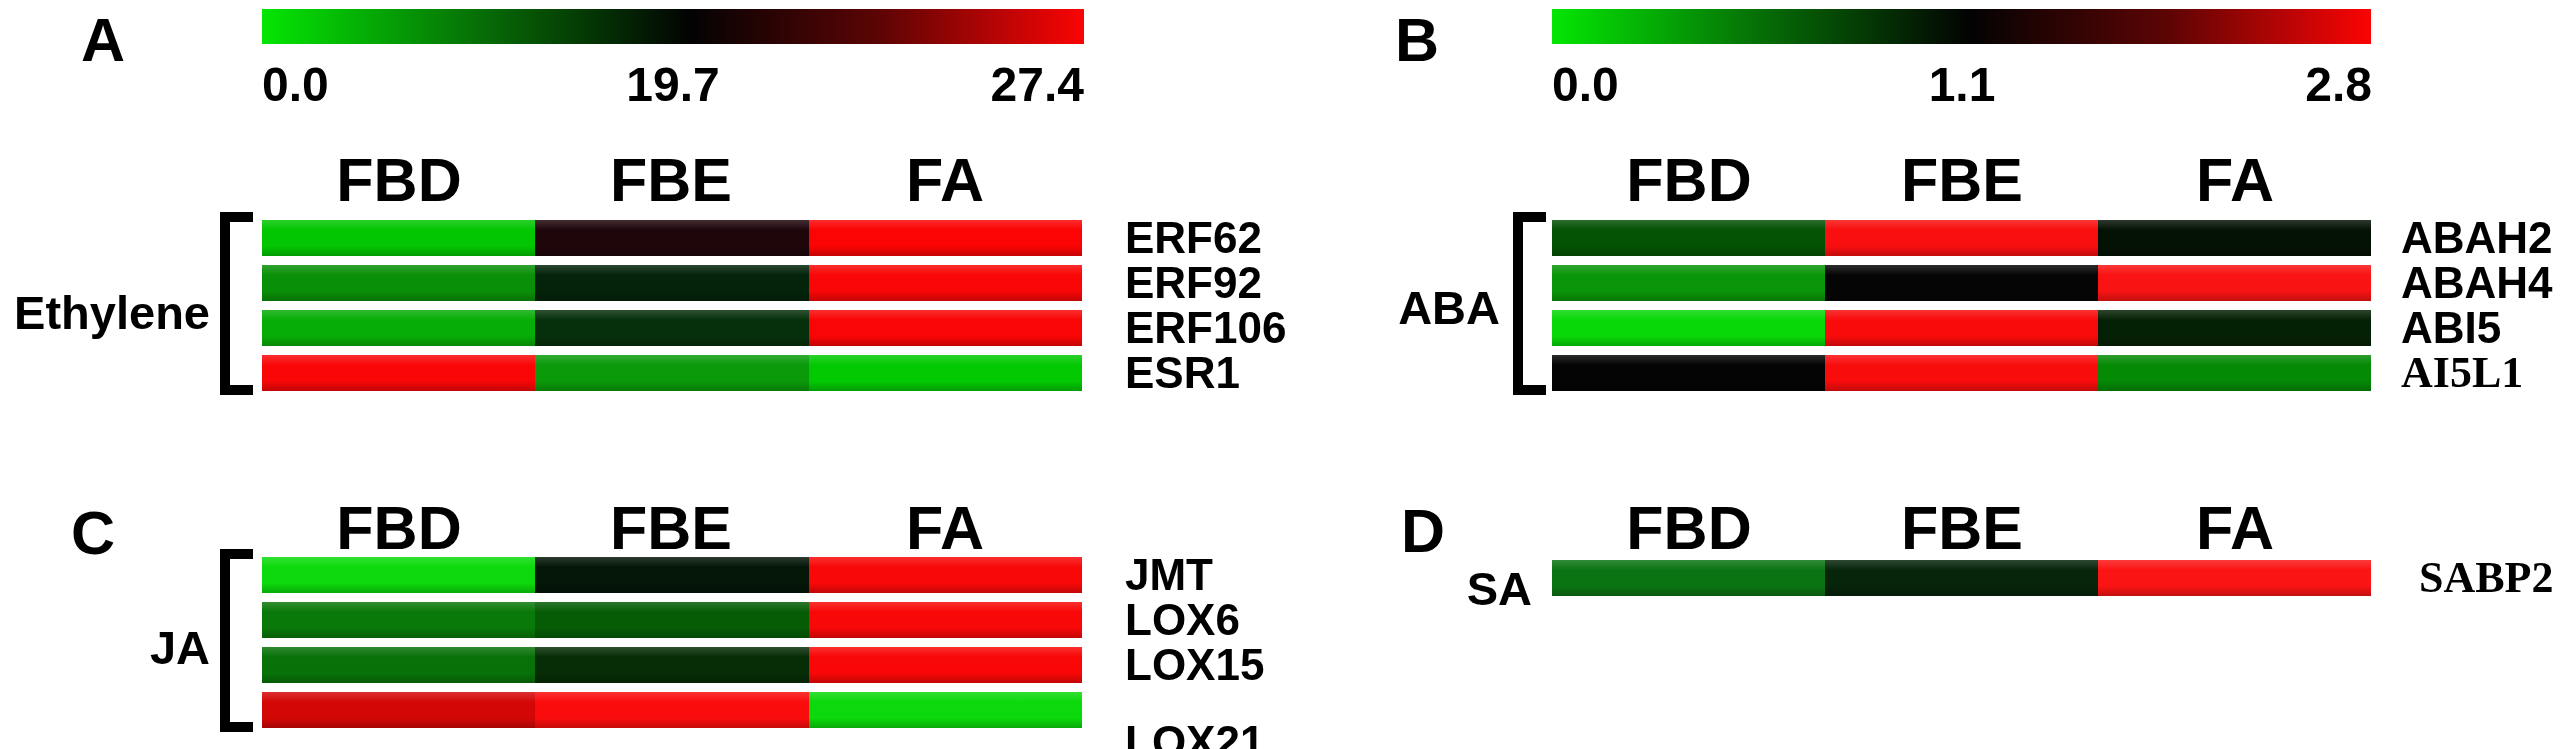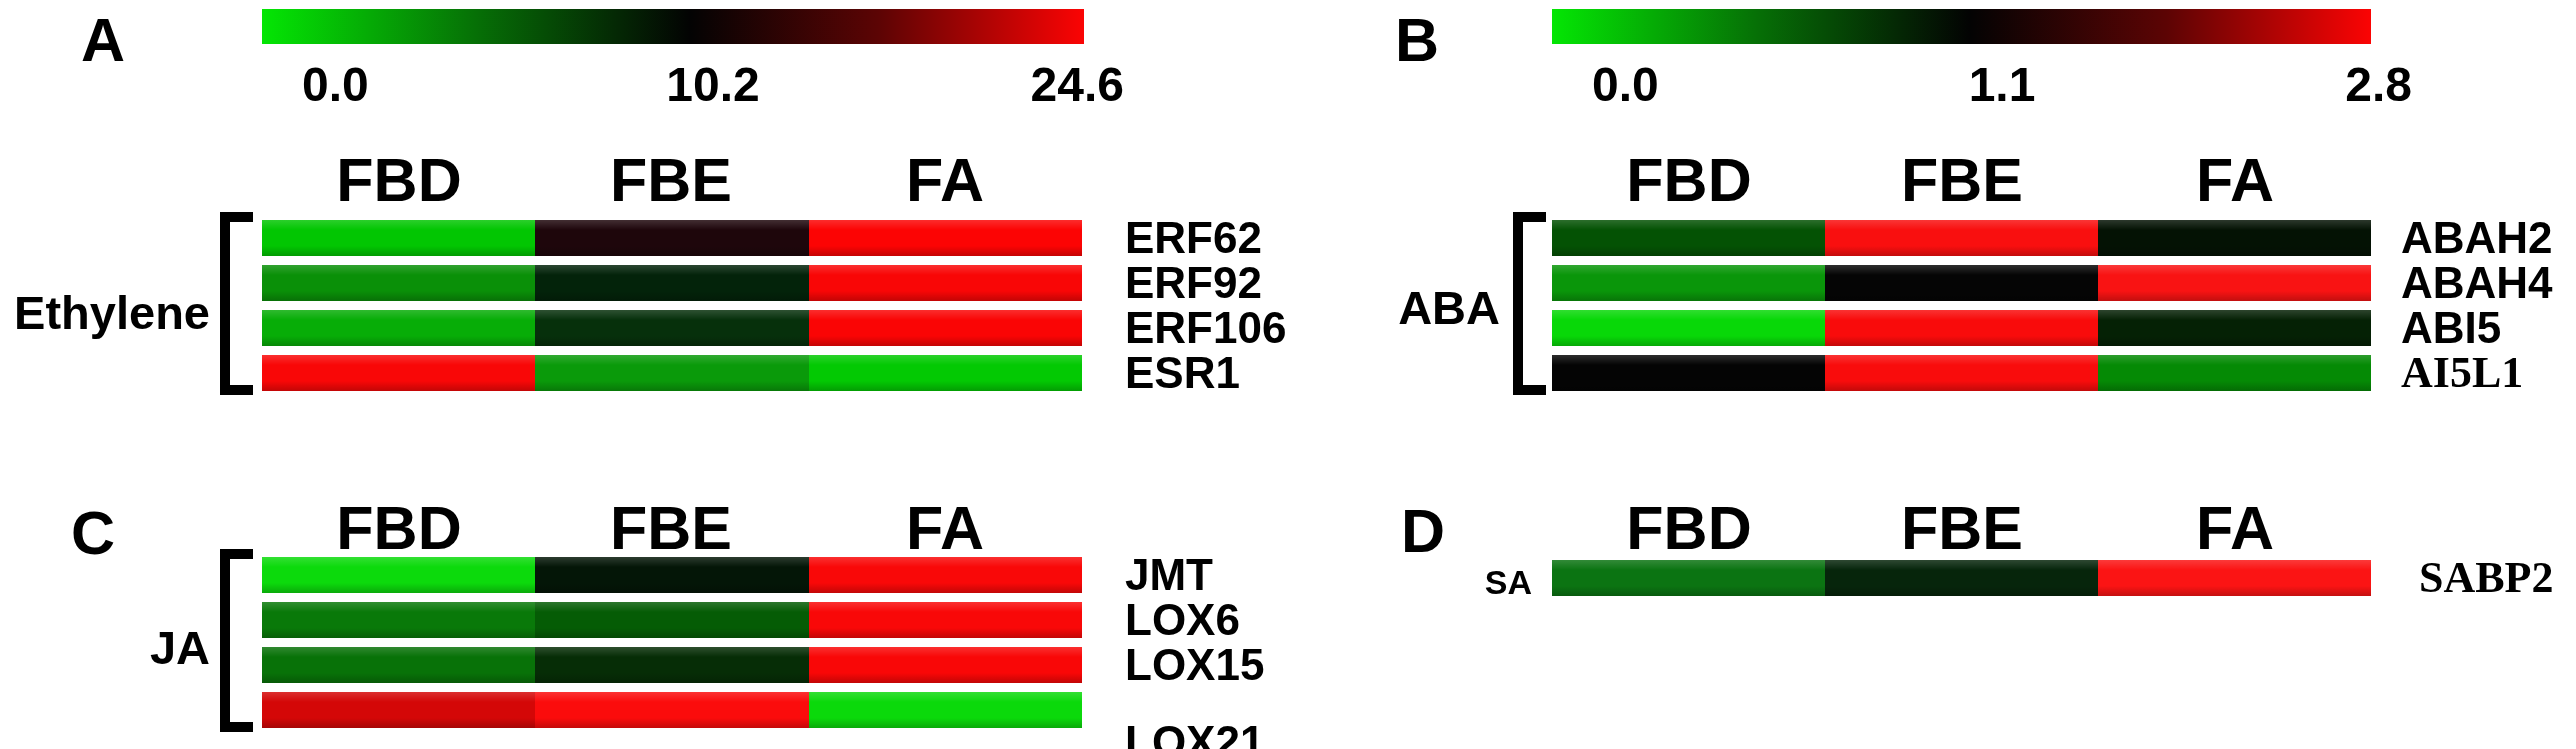--- a/index.html
+++ b/index.html
@@ -24,7 +24,7 @@
   #cb-b{left:1552px;width:819px;
     background:linear-gradient(90deg,#04e604 0%,#067006 25%,#030303 51%,#5c0404 75%,#fb0404 100%);}
 
-  .tick{position:absolute;top:61px;font-size:48px;line-height:1;white-space:nowrap;margin-left:40px;}
+  .tick{position:absolute;top:61px;font-size:48px;line-height:1;white-space:nowrap;}
   #tick-a-min{left:262px;}
   #tick-a-mid{left:673px;transform:translateX(-50%);}
   #tick-a-max{left:1084px;transform:translateX(-100%);}

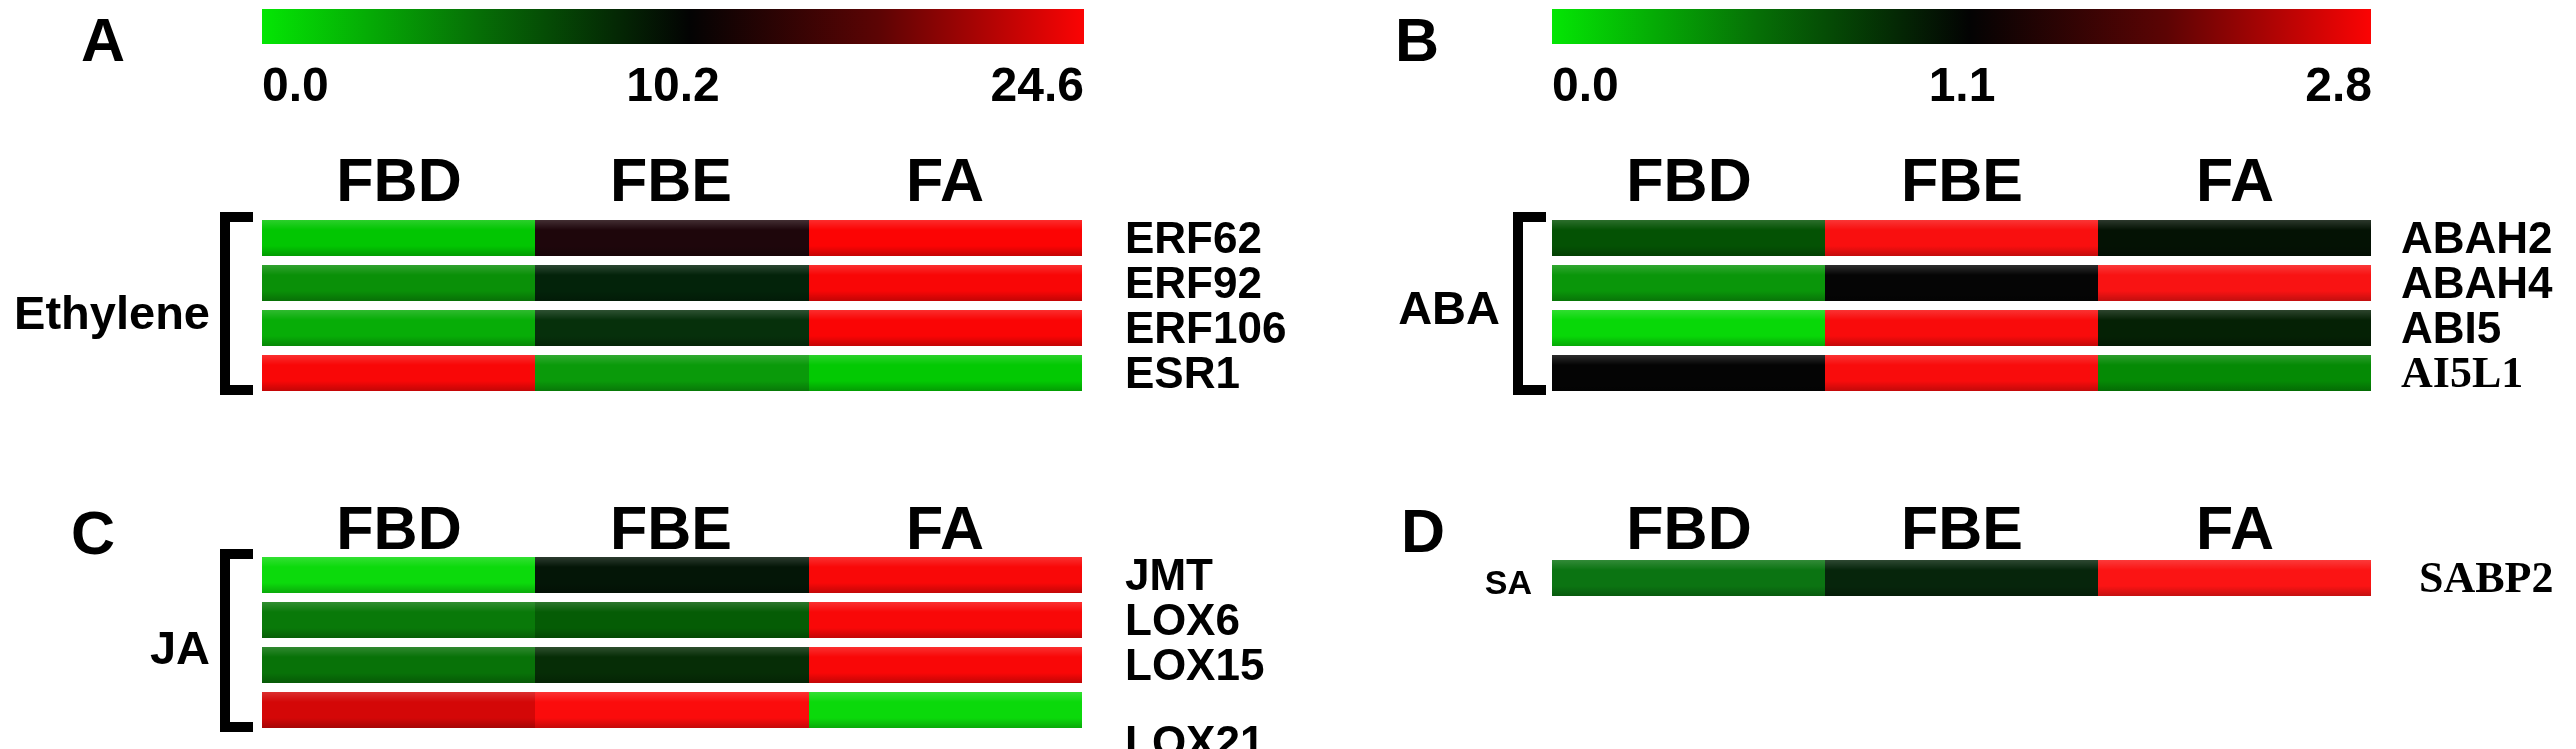--- a/index.html
+++ b/index.html
@@ -76,7 +76,7 @@
     <div class="letter" id="lt-a">A</div>
     <div class="colorbar" id="cb-a"></div>
     <div class="tick" id="tick-a-min">0.0</div>
-    <div class="tick" id="tick-a-mid">10.2</div>
+    <div class="tick" id="tick-a-mid">19.7</div>
     <div class="tick" id="tick-a-max">24.6</div>
     <div class="colhead" id="ch-a-0">FBD</div>
     <div class="colhead" id="ch-a-1">FBE</div>

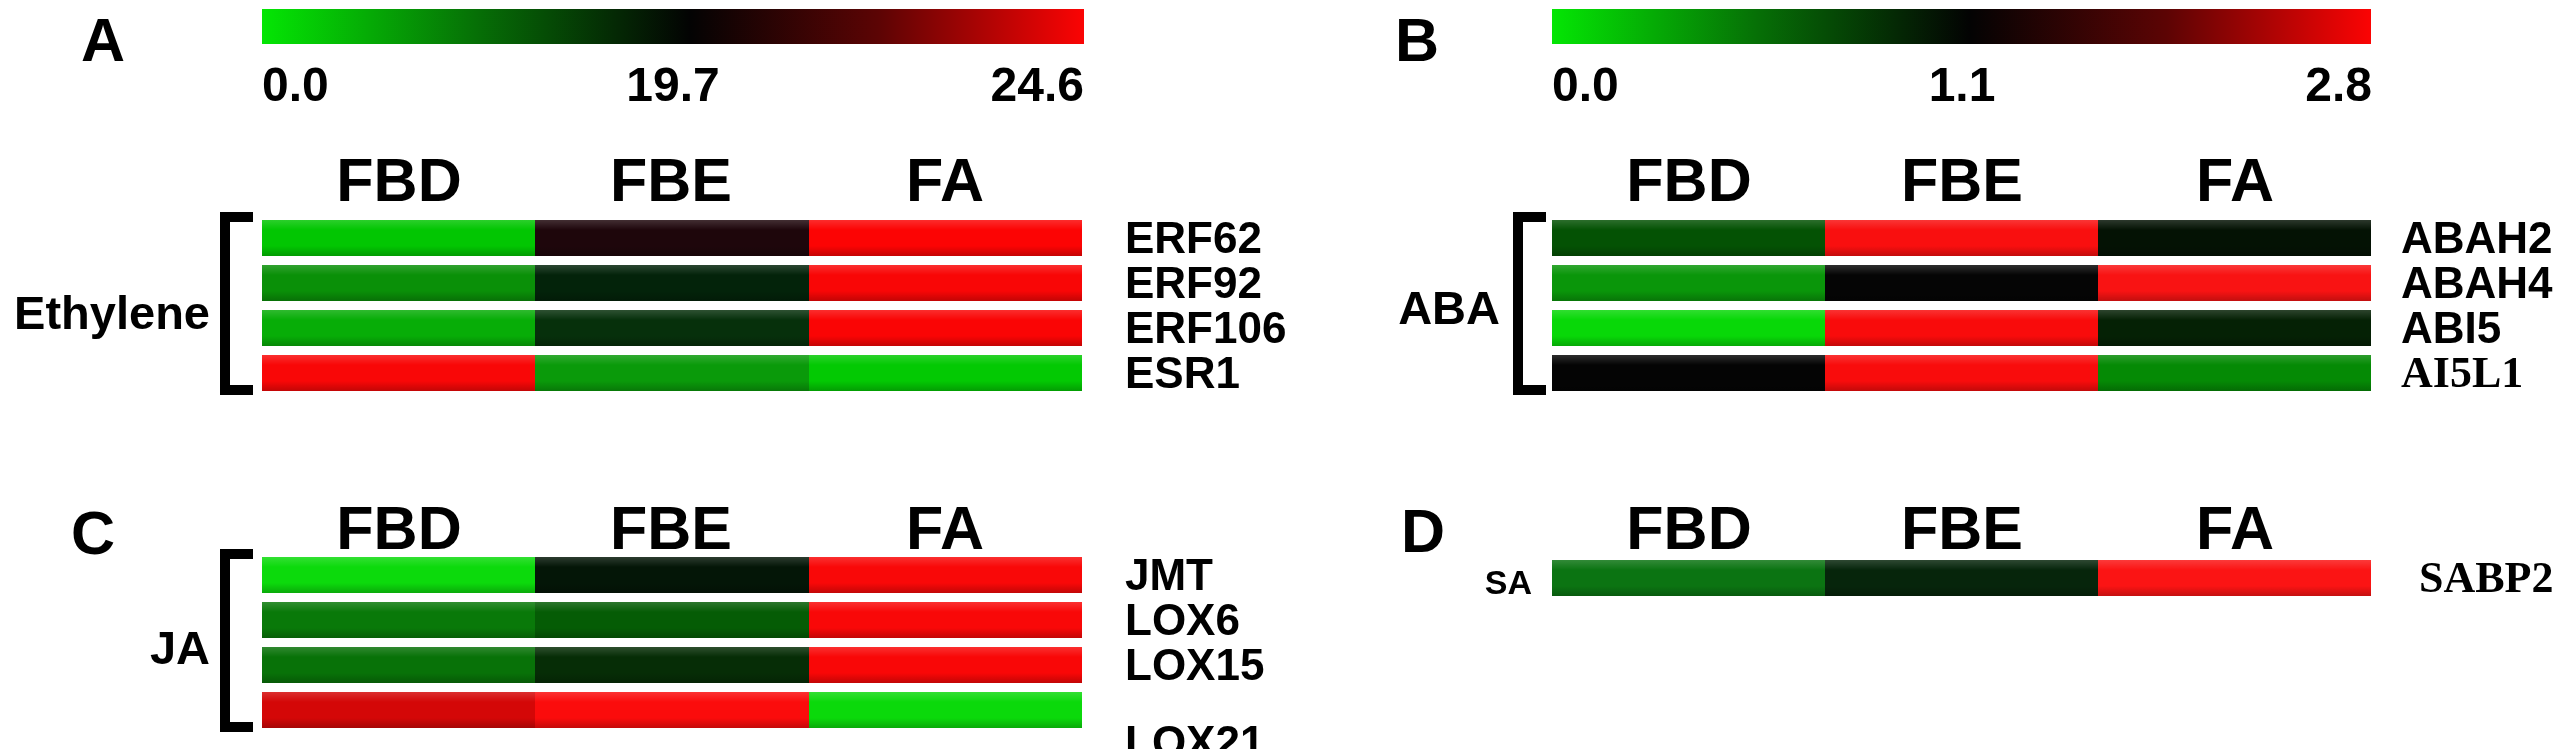--- a/index.html
+++ b/index.html
@@ -77,7 +77,7 @@
     <div class="colorbar" id="cb-a"></div>
     <div class="tick" id="tick-a-min">0.0</div>
     <div class="tick" id="tick-a-mid">19.7</div>
-    <div class="tick" id="tick-a-max">24.6</div>
+    <div class="tick" id="tick-a-max">27.4</div>
     <div class="colhead" id="ch-a-0">FBD</div>
     <div class="colhead" id="ch-a-1">FBE</div>
     <div class="colhead" id="ch-a-2">FA</div>

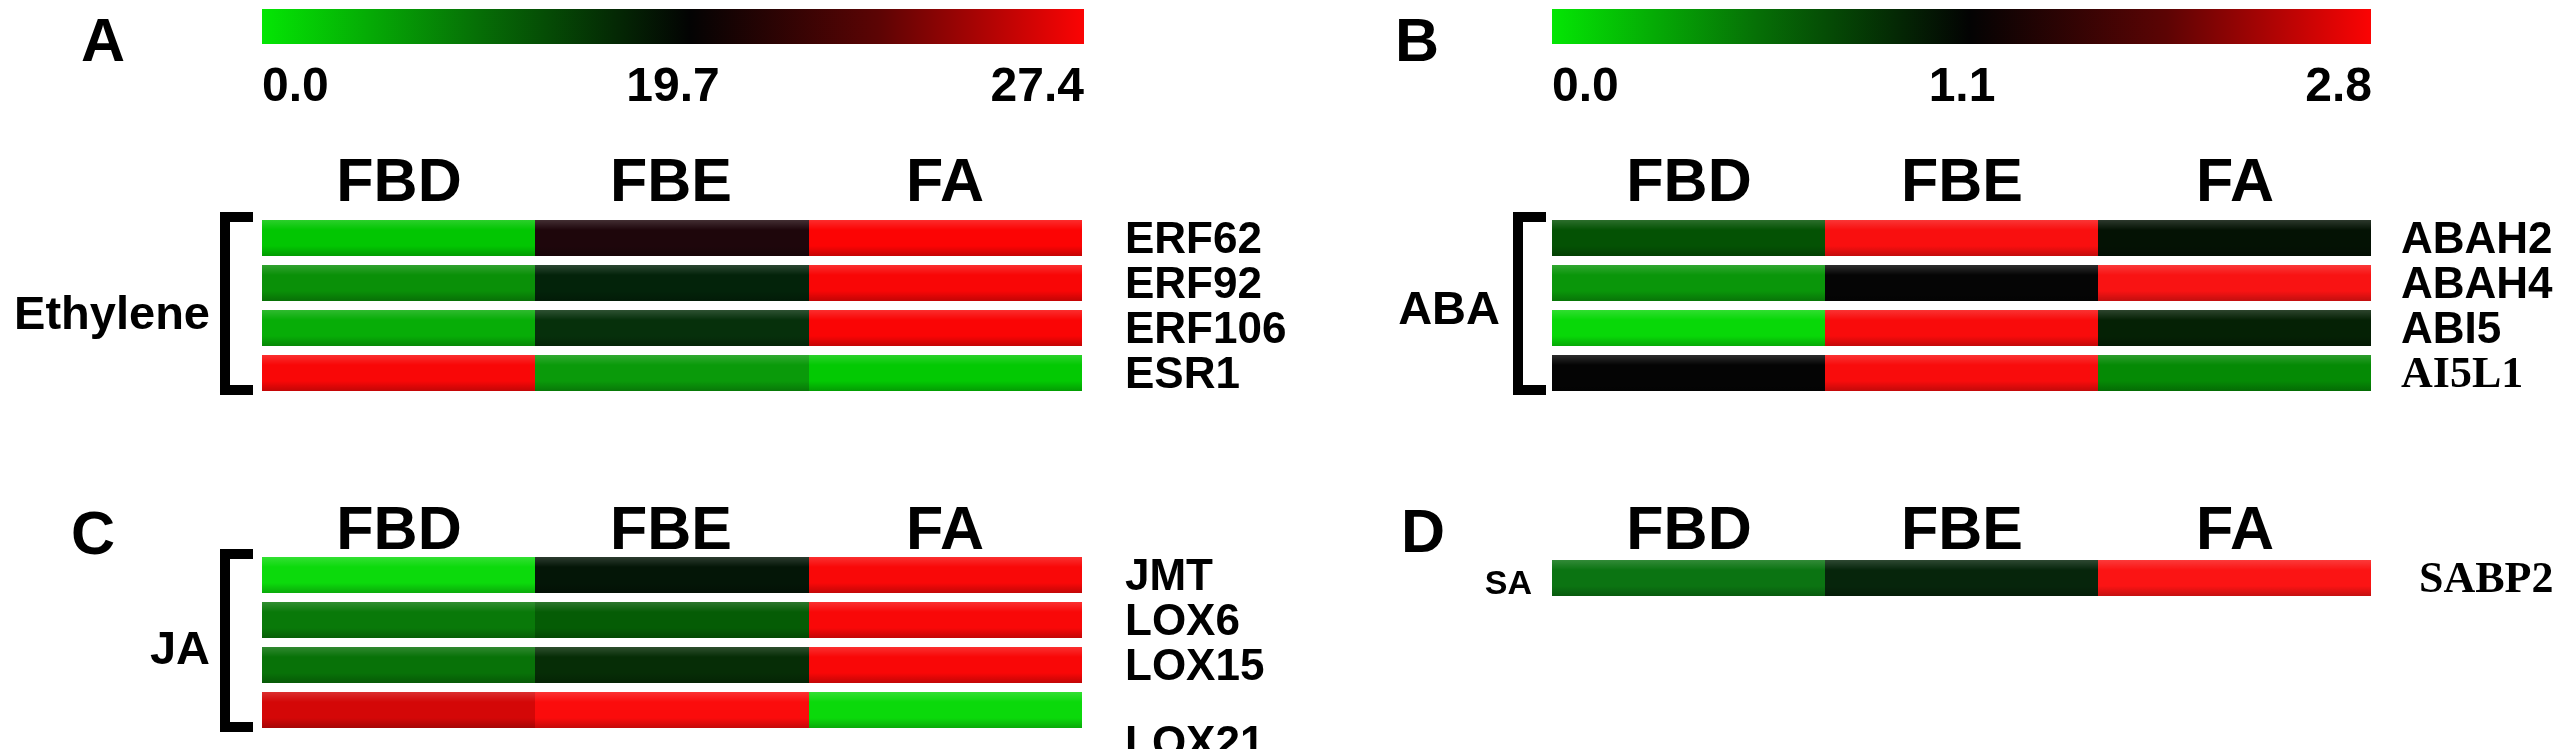--- a/index.html
+++ b/index.html
@@ -48,7 +48,7 @@
   #grp-a{right:2366px;top:289px;}
   #grp-b{right:1076px;top:284px;}
   #grp-c{right:2366px;top:624px;}
-  #grp-d{right:1044px;top:565px;font-size:34px;}
+  #grp-d{right:1044px;top:565px;font-size:47px;}
 
   .heatmap{position:absolute;}
   #hm-a{left:262px;top:220px;width:820px;height:172px;}

